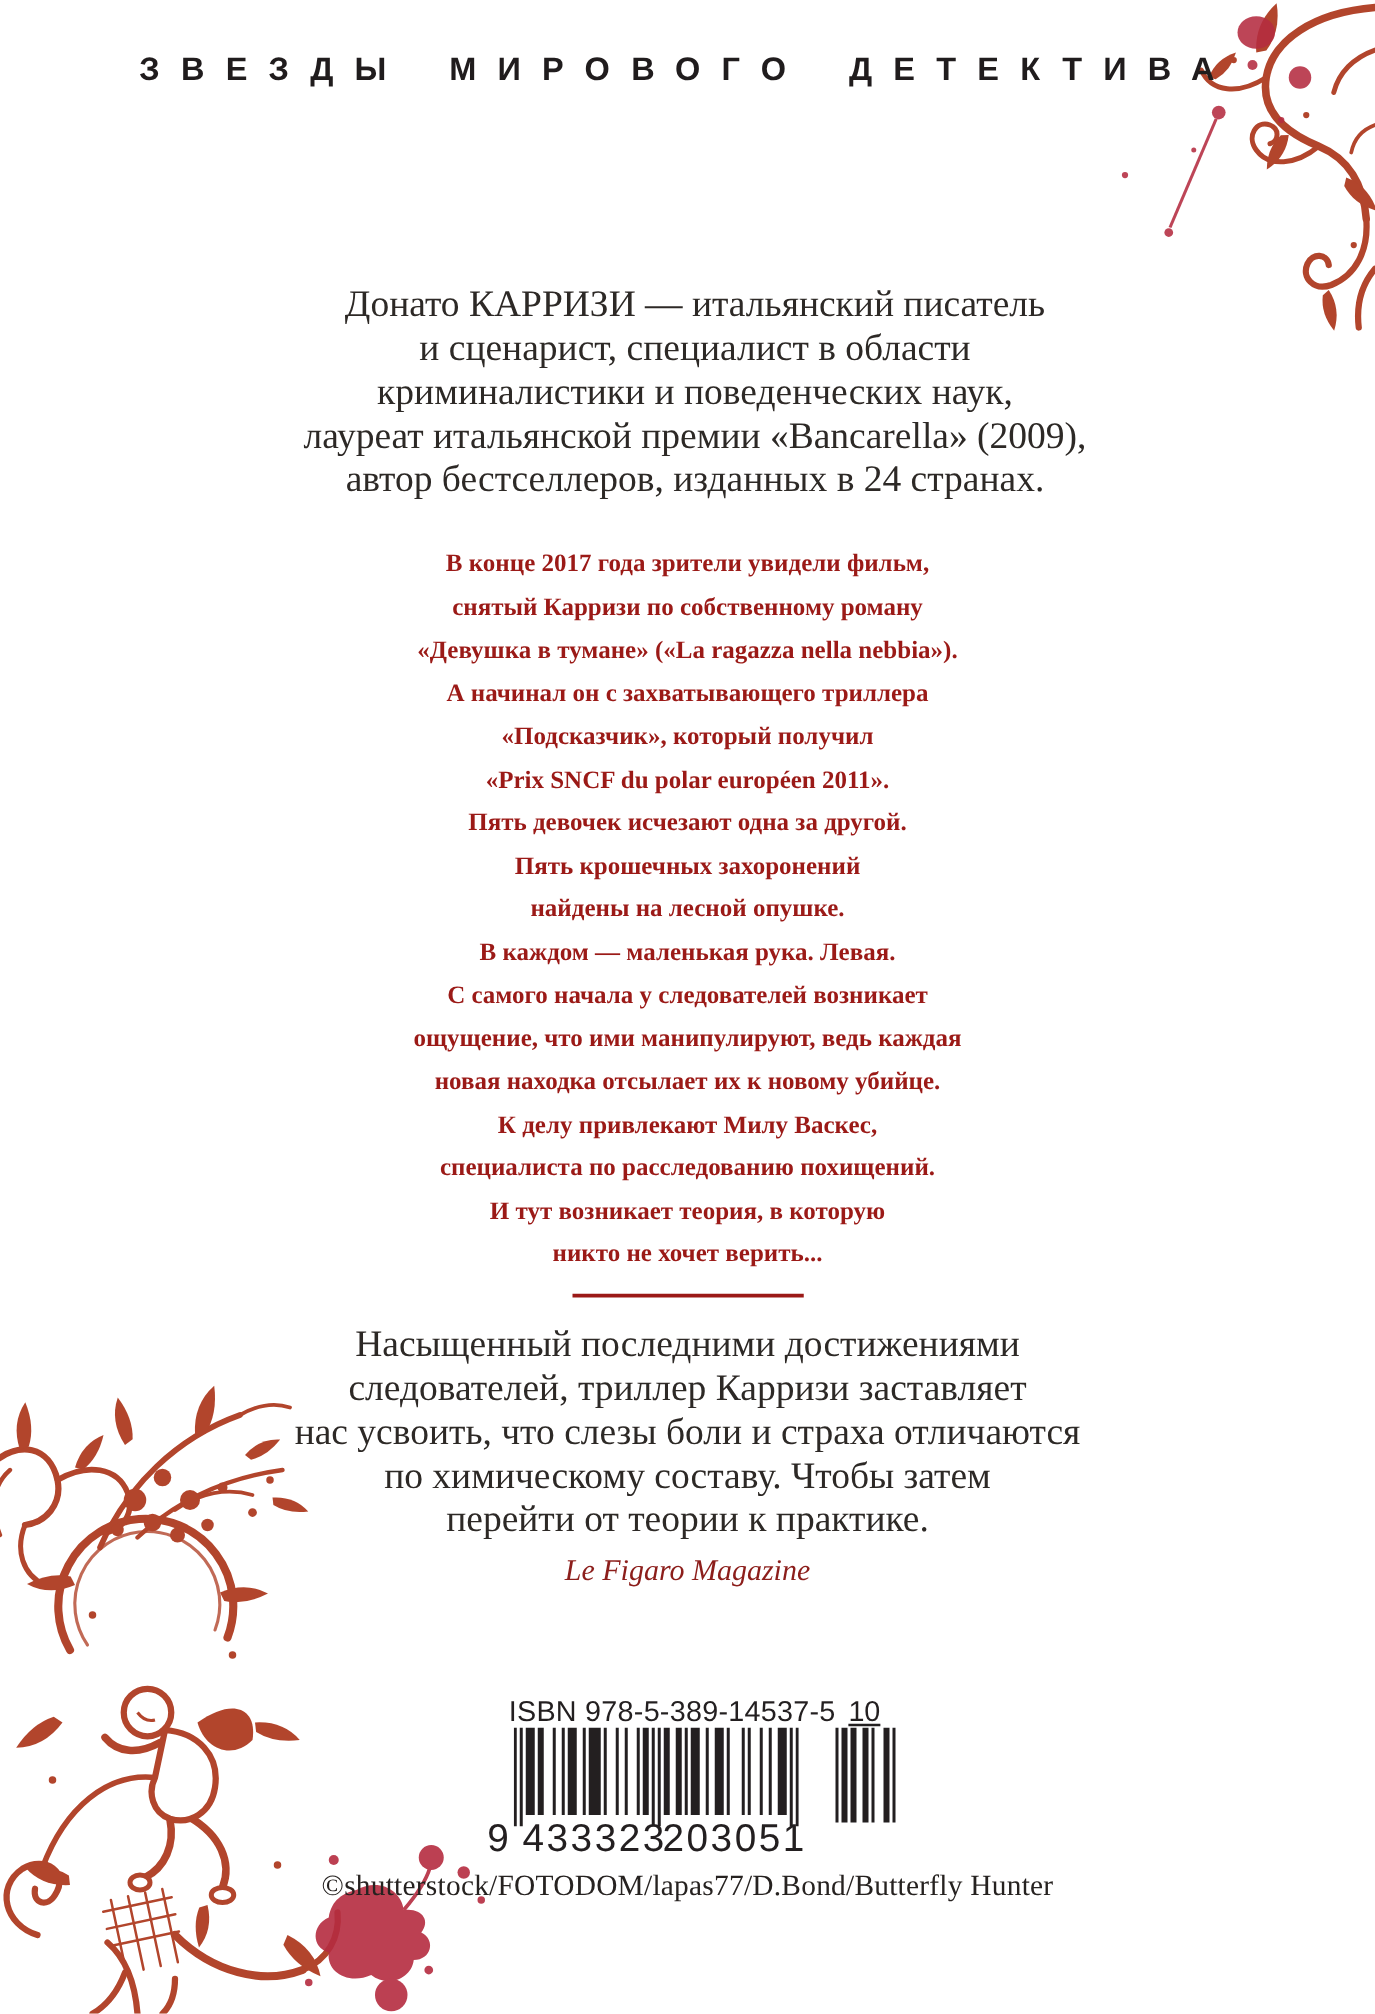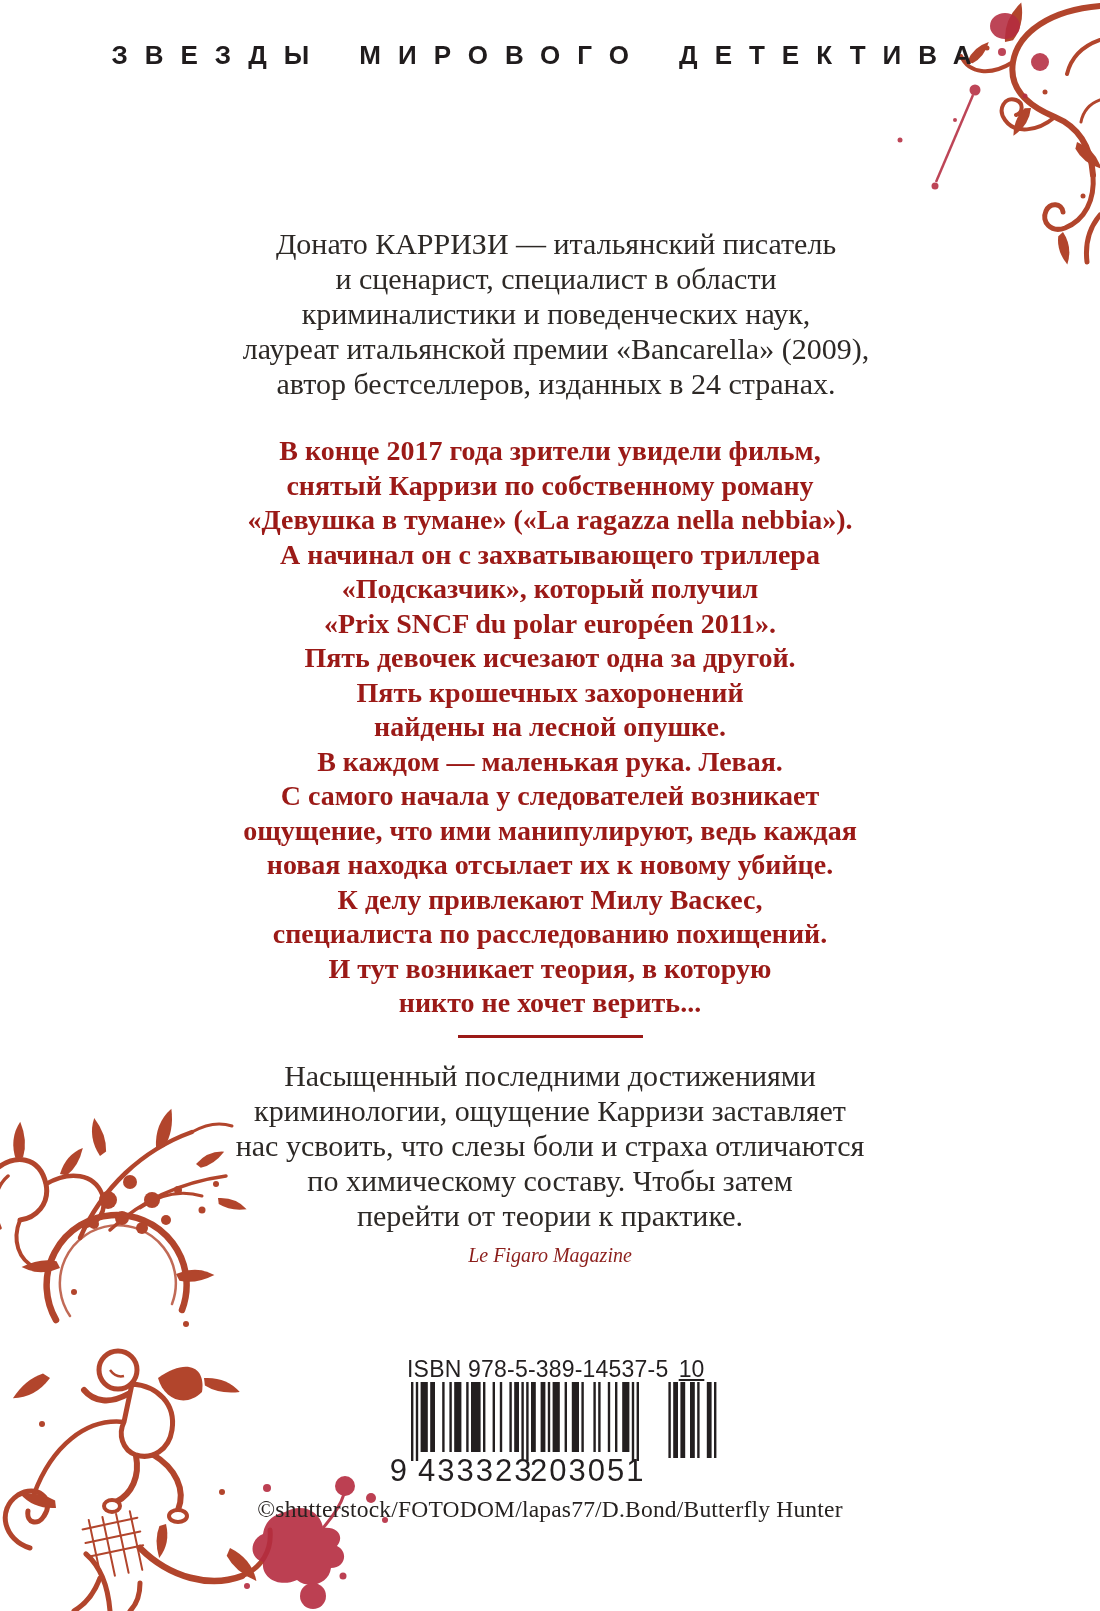--- a/index.html
+++ b/index.html
@@ -32,7 +32,7 @@
   }
   .annotation{
     top:434px;left:40px;right:40px;
-    font-size:28px;line-height:34.5px;font-weight:700;
+    font-size:20px;line-height:34.5px;font-weight:700;
     color:var(--accent-red,#9b1a17);white-space:pre-line;
   }
   .divider{

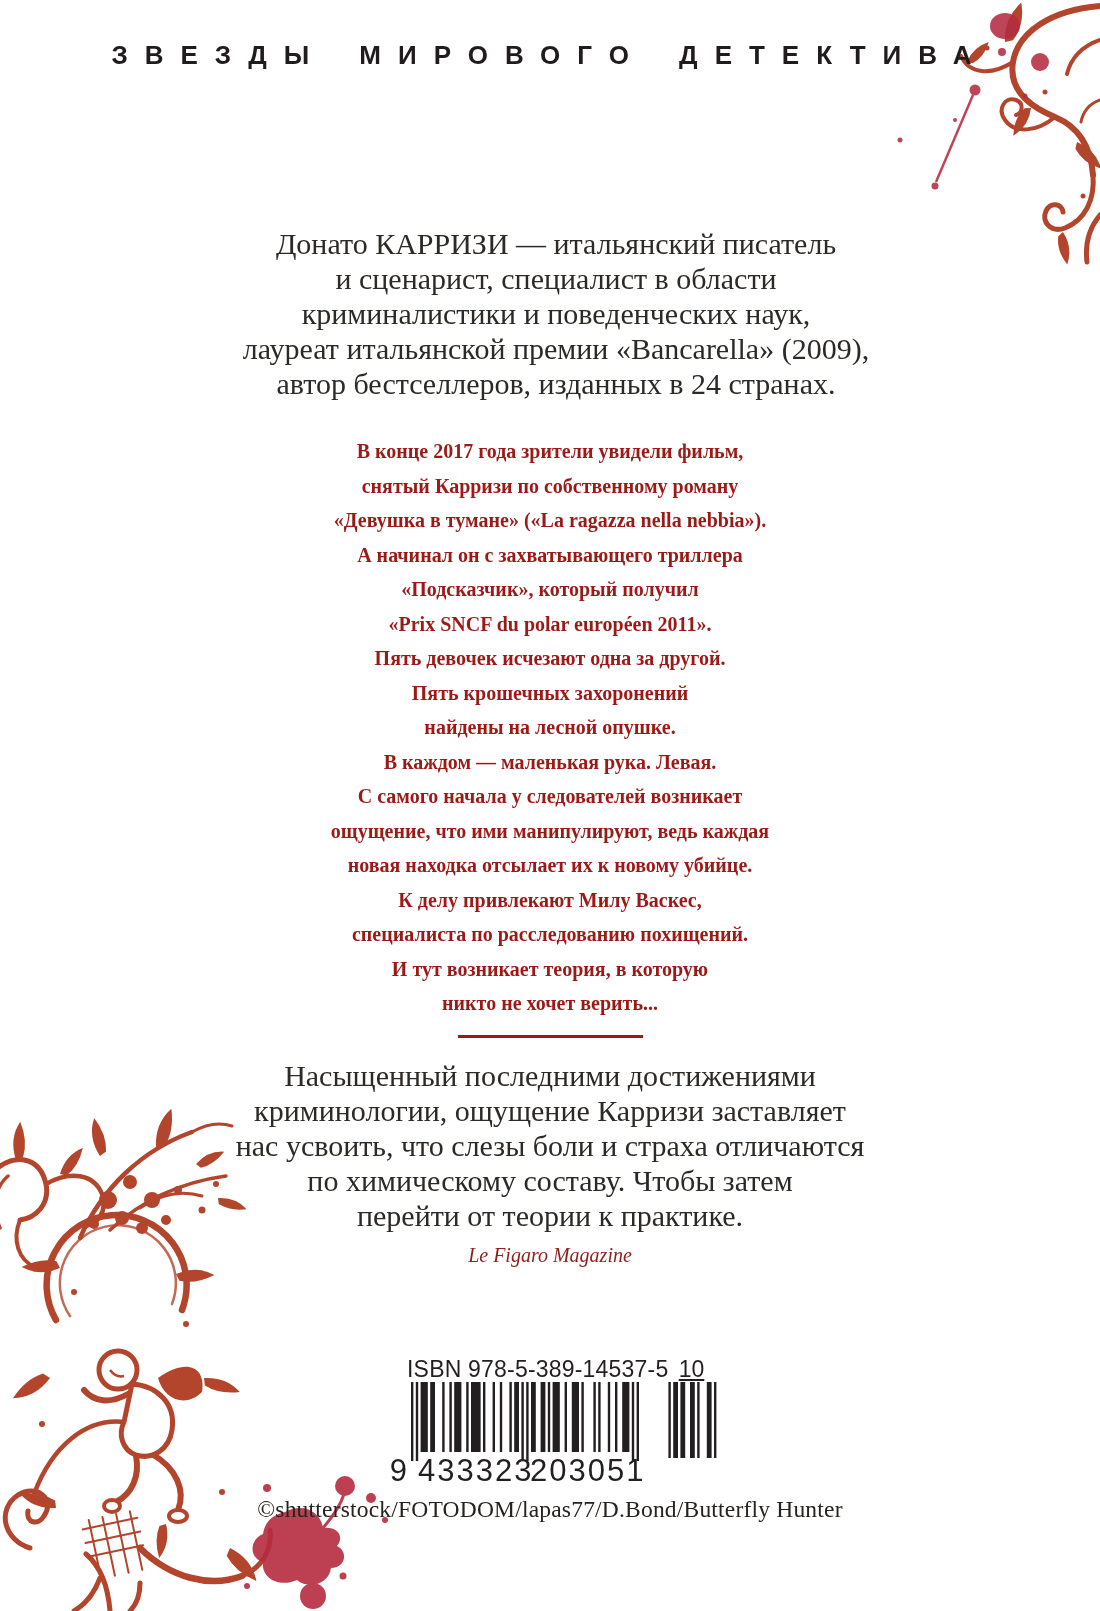--- a/index.html
+++ b/index.html
@@ -233,7 +233,7 @@
   <div class="divider"></div>
 
   <div class="txt quote">Насыщенный последними достижениями
-криминологии, ощущение Карризи заставляет
+следователей, триллер Карризи заставляет
 нас усвоить, что слезы боли и страха отличаются
 по химическому составу. Чтобы затем
 перейти от теории к практике.</div>

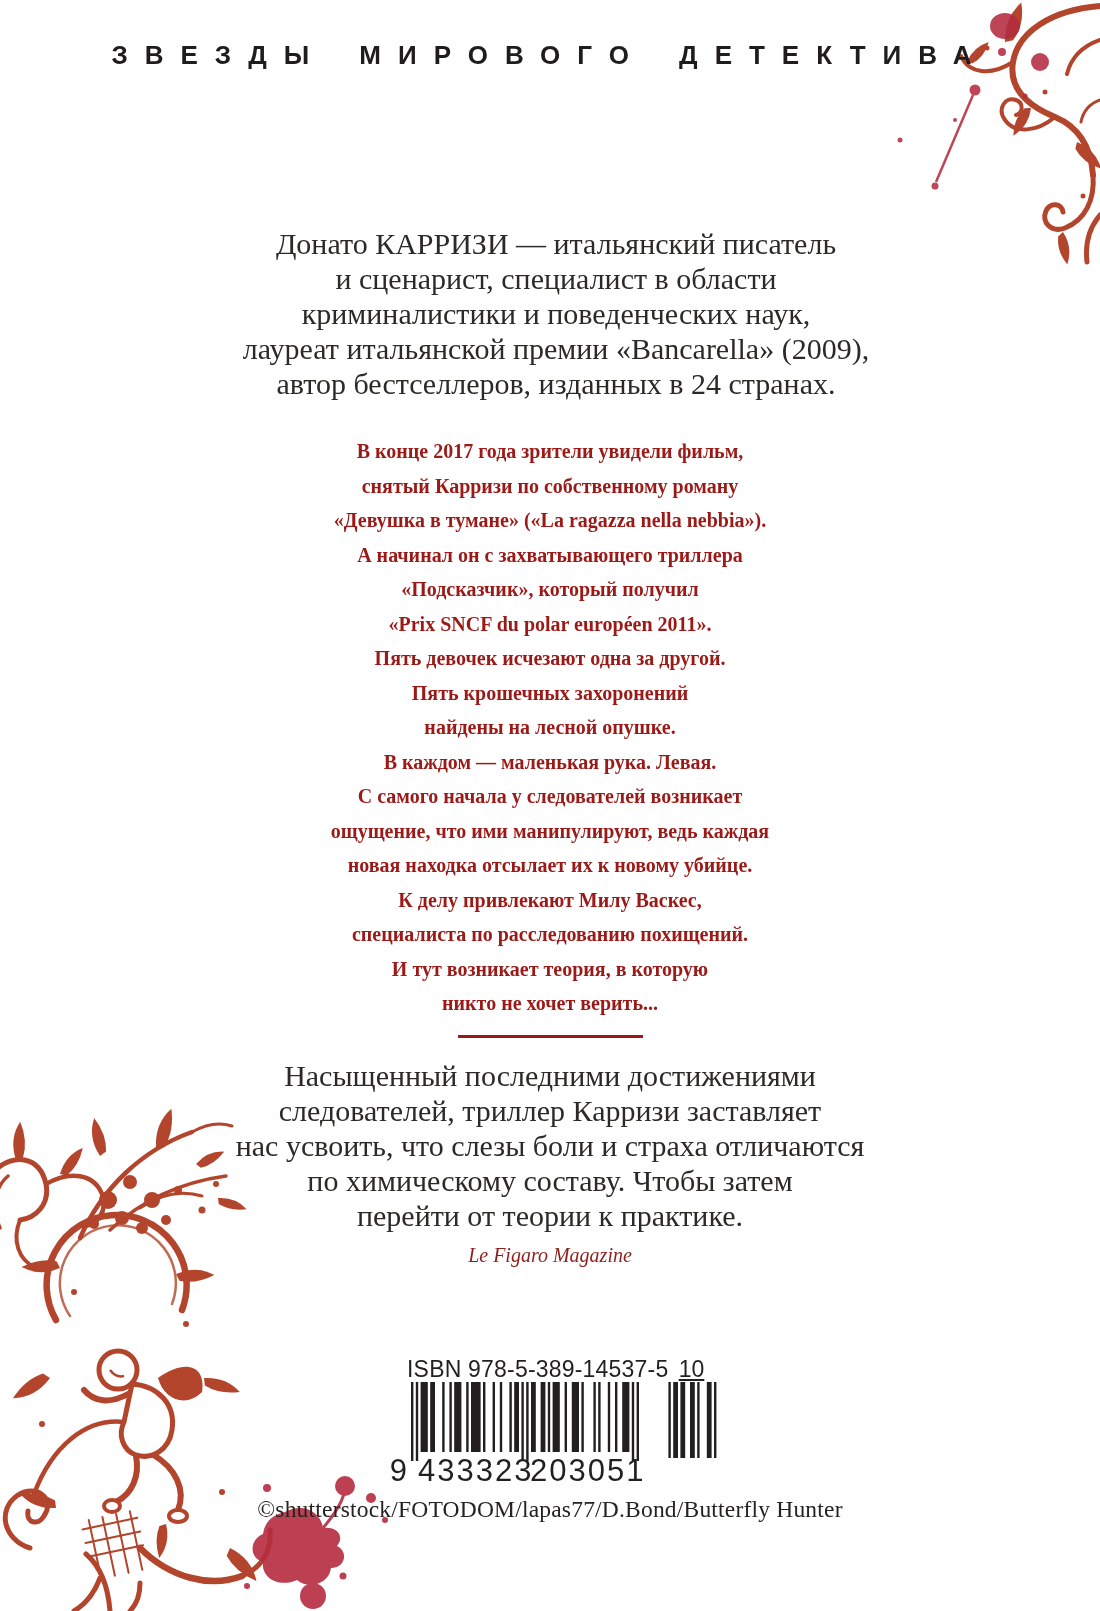--- a/index.html
+++ b/index.html
@@ -45,7 +45,7 @@
     white-space:pre-line;
   }
   .quote-source{
-    top:1244px;font-style:italic;font-size:20px;
+    top:1244px;font-style:italic;font-size:24px;
     color:var(--source-red,#8c1e1b);
   }
 

